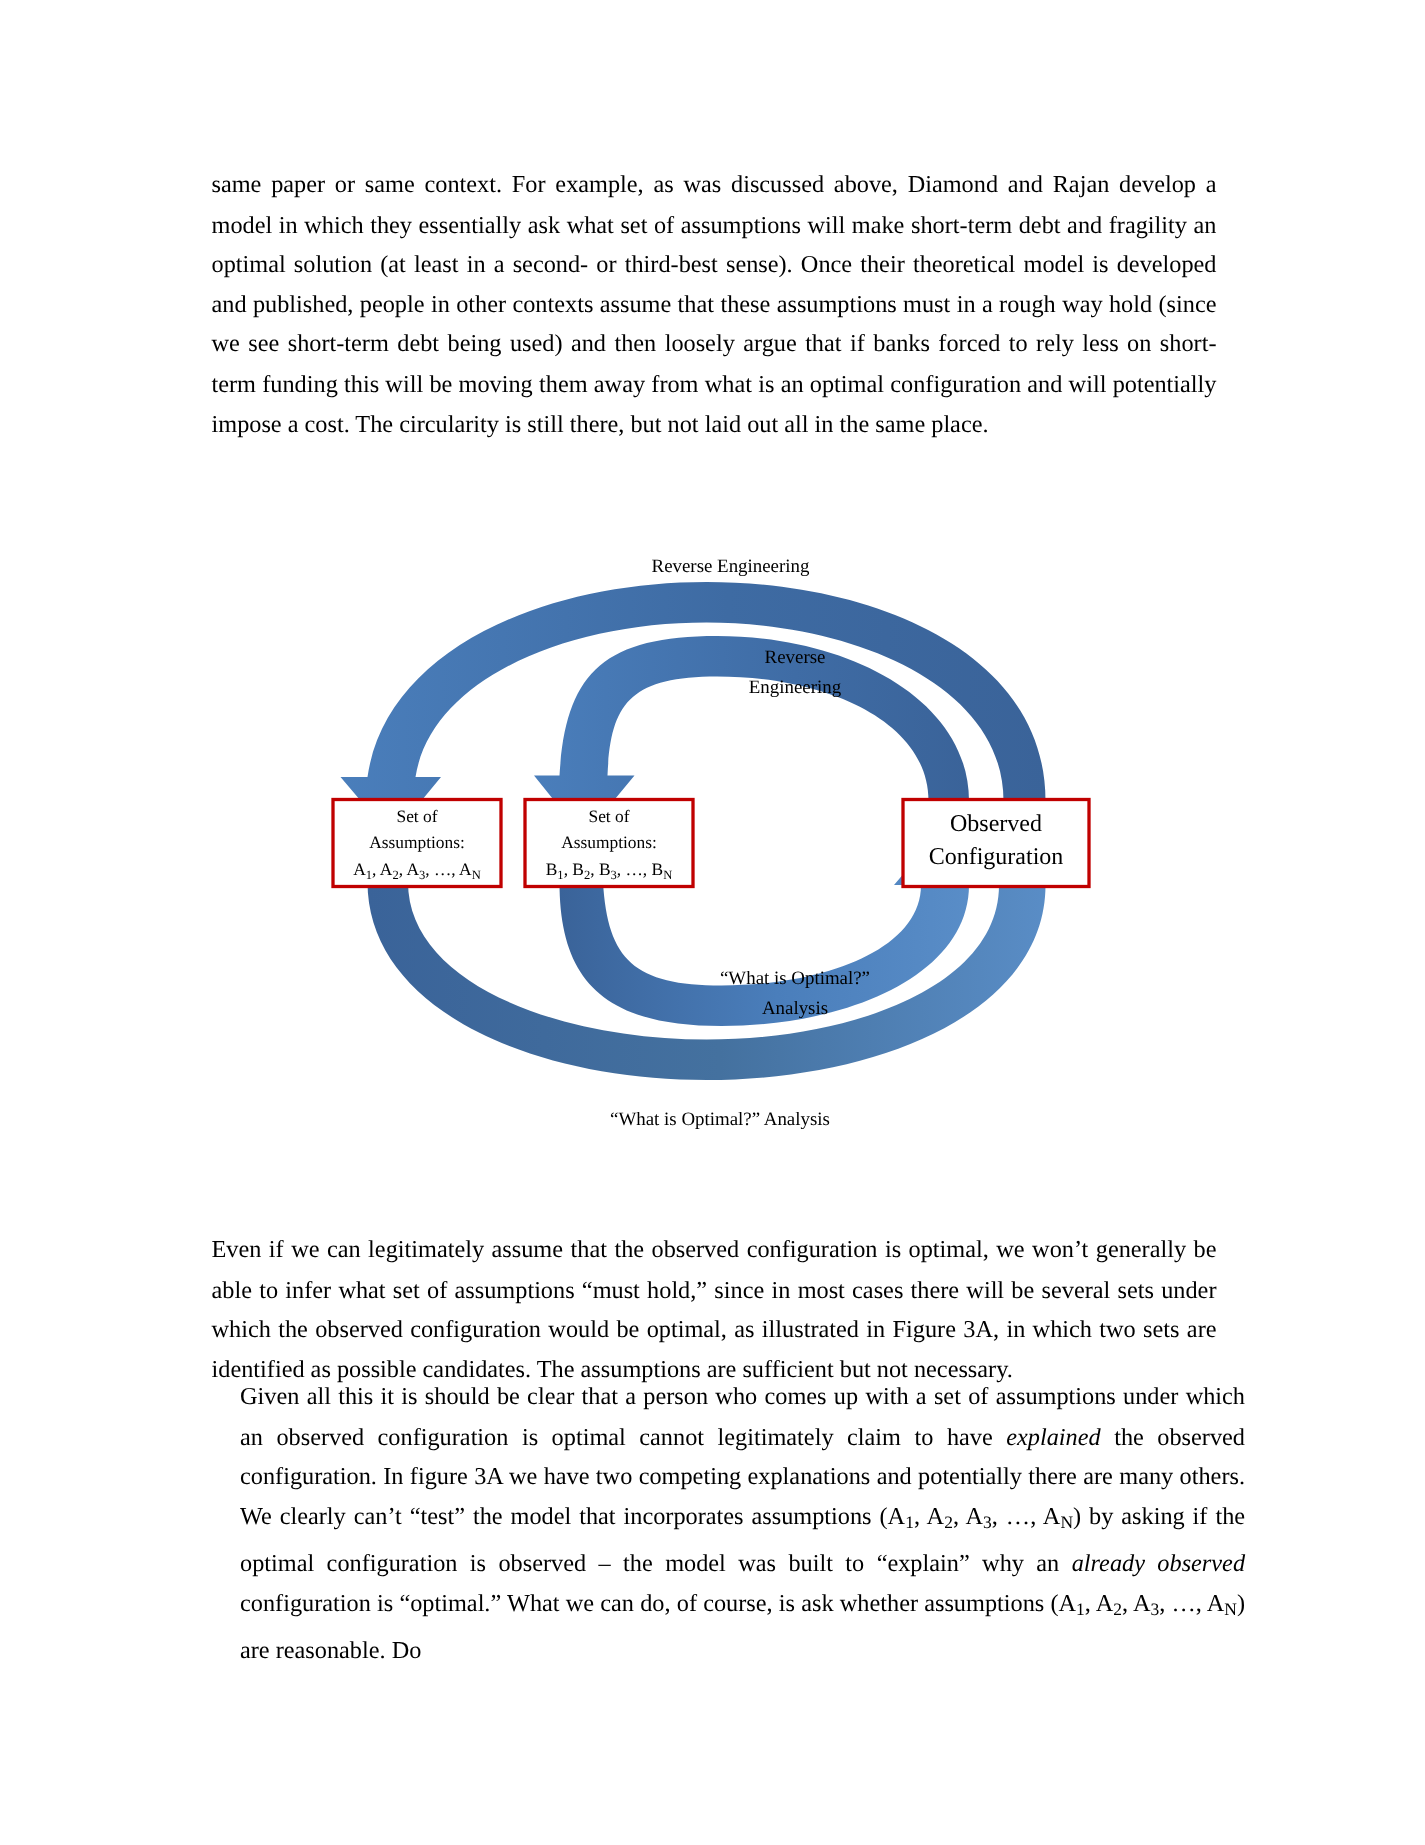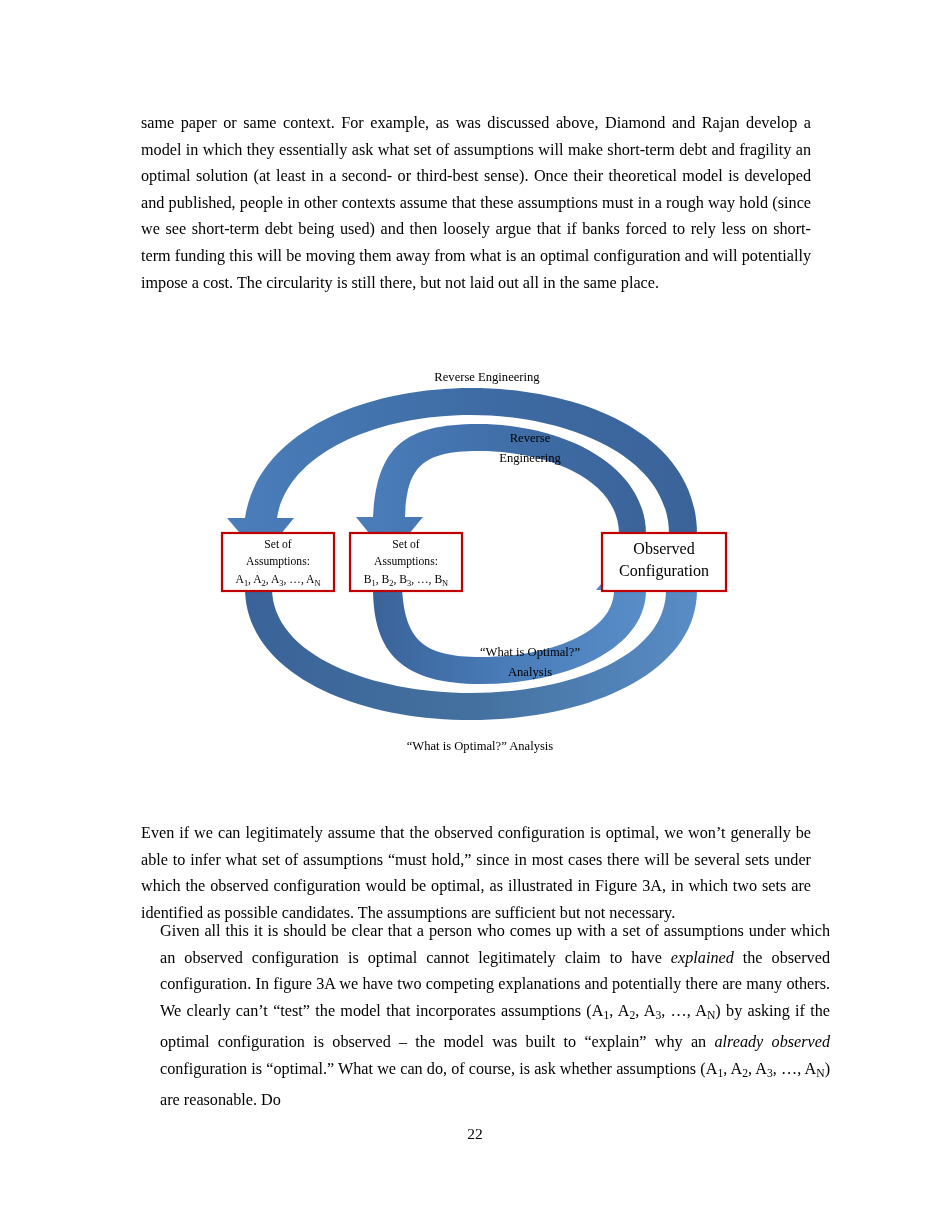--- a/index.html
+++ b/index.html
@@ -206,7 +206,6 @@
 
   <p class="para lastline-left" id="para-3"><span>Given all this it is should be clear that a person who comes up with a set of assumptions under which an observed configuration is optimal cannot legitimately claim to have </span><i>explained</i><span> the observed configuration. In figure 3A we have two competing explanations and potentially there are many others. We clearly can’t “test” the model that incorporates assumptions (A</span><sub>1</sub><span>, A</span><sub>2</sub><span>, A</span><sub>3</sub><span>, …, A</span><sub>N</sub><span>) by asking if the optimal configuration is observed – the model was built to “explain” why an </span><i>already observed</i><span> configuration is “optimal.” What we can do, of course, is ask whether assumptions (A</span><sub>1</sub><span>, A</span><sub>2</sub><span>, A</span><sub>3</sub><span>, …, A</span><sub>N</sub><span>) are reasonable. Do</span></p>
 
-  <div class="page-number">22</div>
 
 </div>
 

